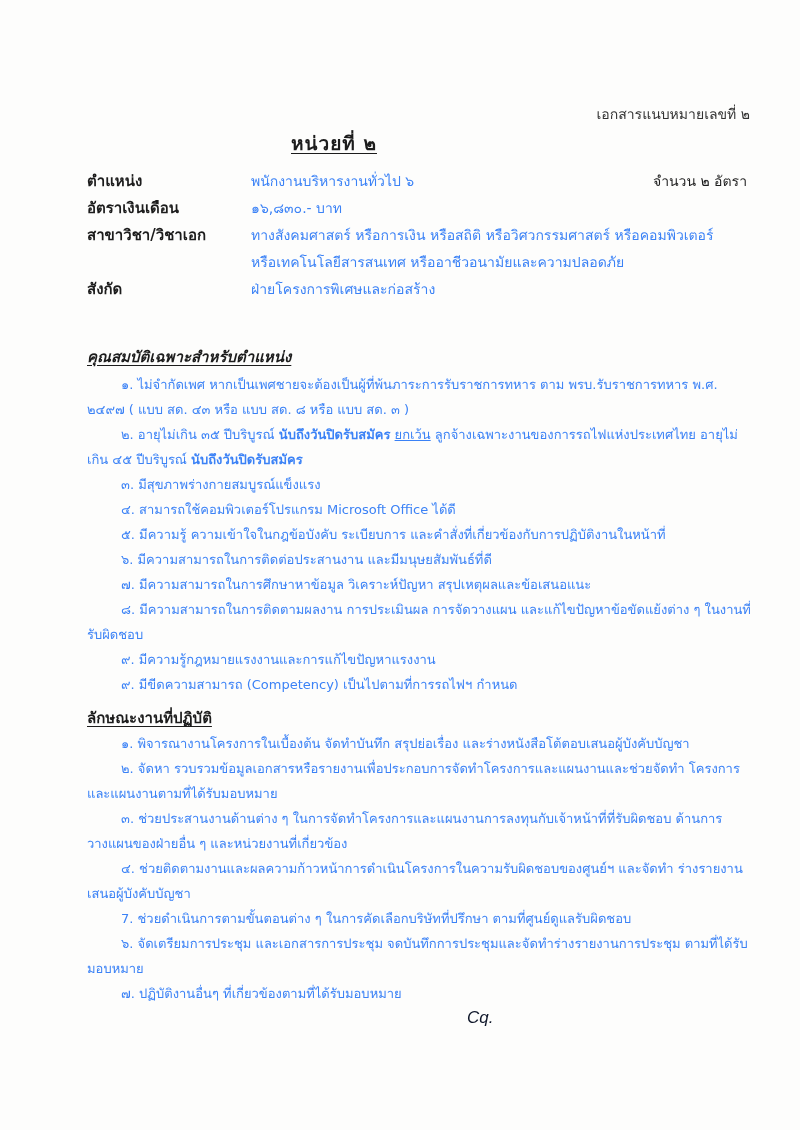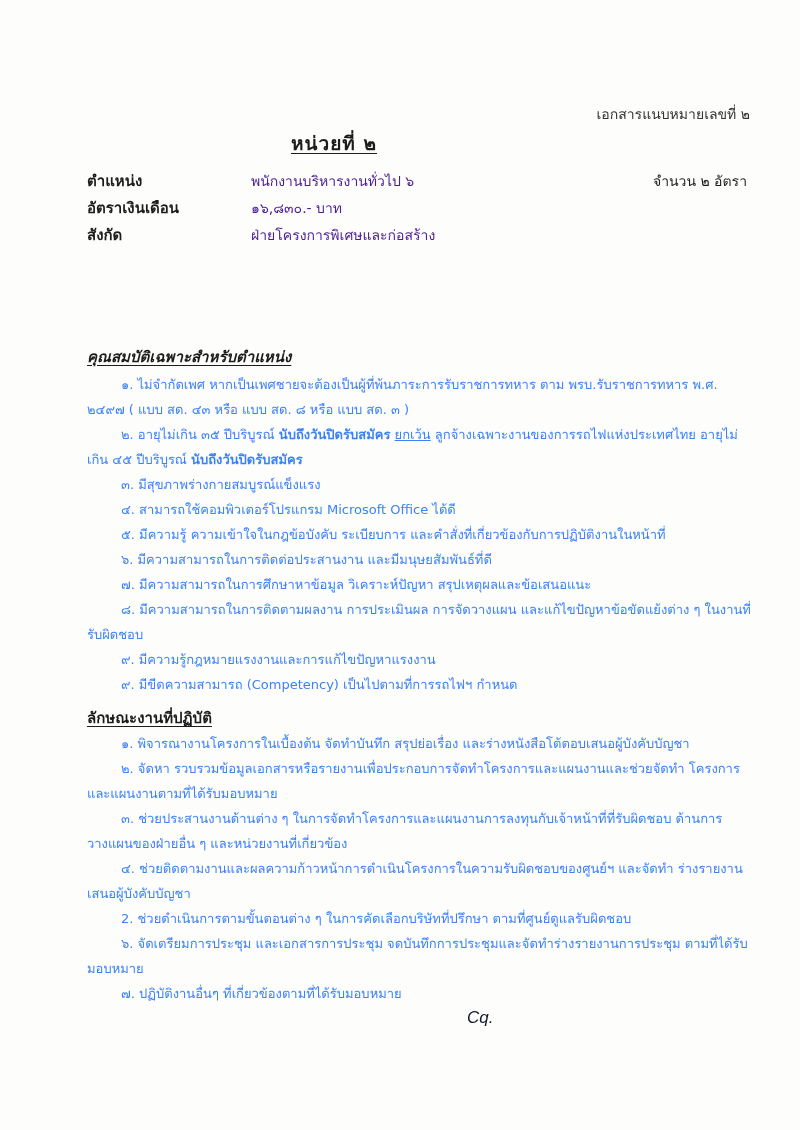--- a/index.html
+++ b/index.html
@@ -24,7 +24,7 @@
     .info { position: absolute; left: 87px; top: 168px; width: 680px; }
     .info-row { display: flex; font-size: 14px; line-height: 27px; gap: 24px; }
     .info-label { width: 140px; font-weight: bold; font-size: 15px; flex: none; }
-    .info-value { flex: 1; color: #4c1d95; }
+    .info-value { flex: 1; color: #3b82f6; }
     .info-extra { margin-left: auto; padding-right: 20px; }
     .section-head {
       position: absolute; left: 87px;

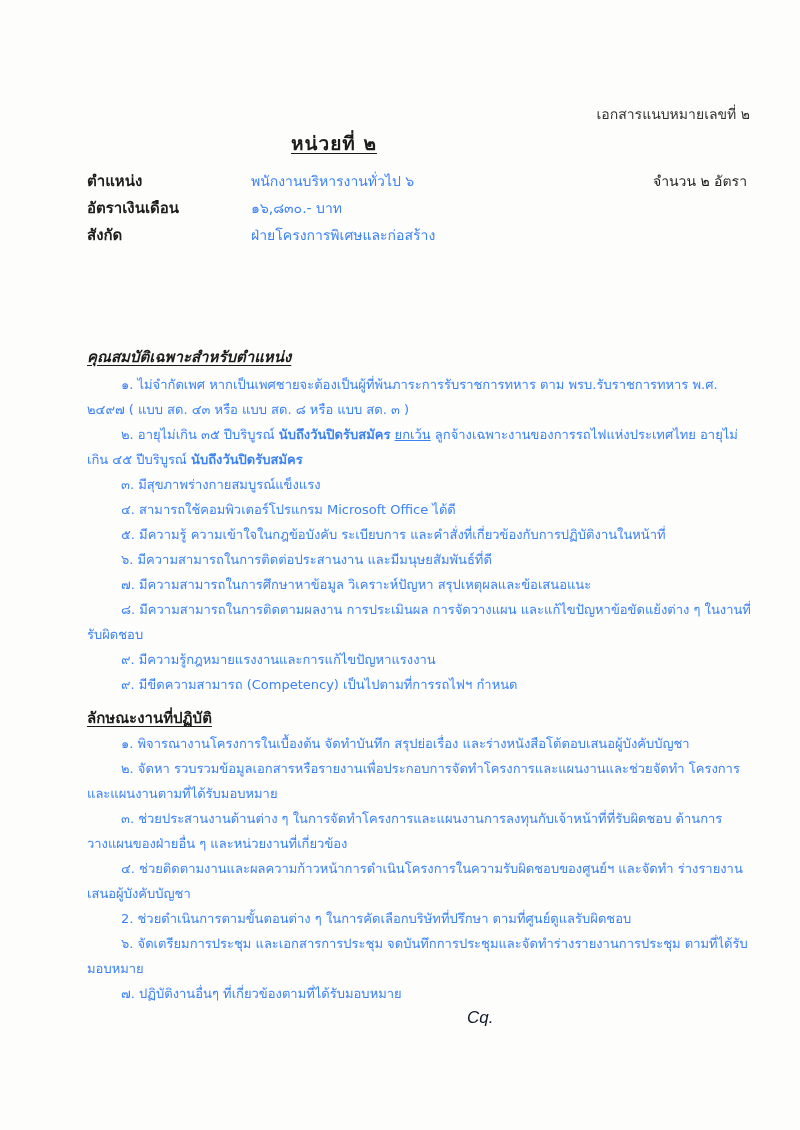--- a/index.html
+++ b/index.html
@@ -60,6 +60,13 @@
       <span class="info-value">๑๖,๘๓๐.-  บาท</span>
     </div>
     <div class="info-row">
+      <span class="info-label">สาขาวิชา/วิชาเอก</span>
+      <span class="info-value">
+        <span>ทางสังคมศาสตร์  หรือการเงิน  หรือสถิติ  หรือวิศวกรรมศาสตร์  หรือคอมพิวเตอร์</span><br>
+        <span>หรือเทคโนโลยีสารสนเทศ  หรืออาชีวอนามัยและความปลอดภัย</span>
+      </span>
+    </div>
+    <div class="info-row">
       <span class="info-label">สังกัด</span>
       <span class="info-value">ฝ่ายโครงการพิเศษและก่อสร้าง</span>
     </div>

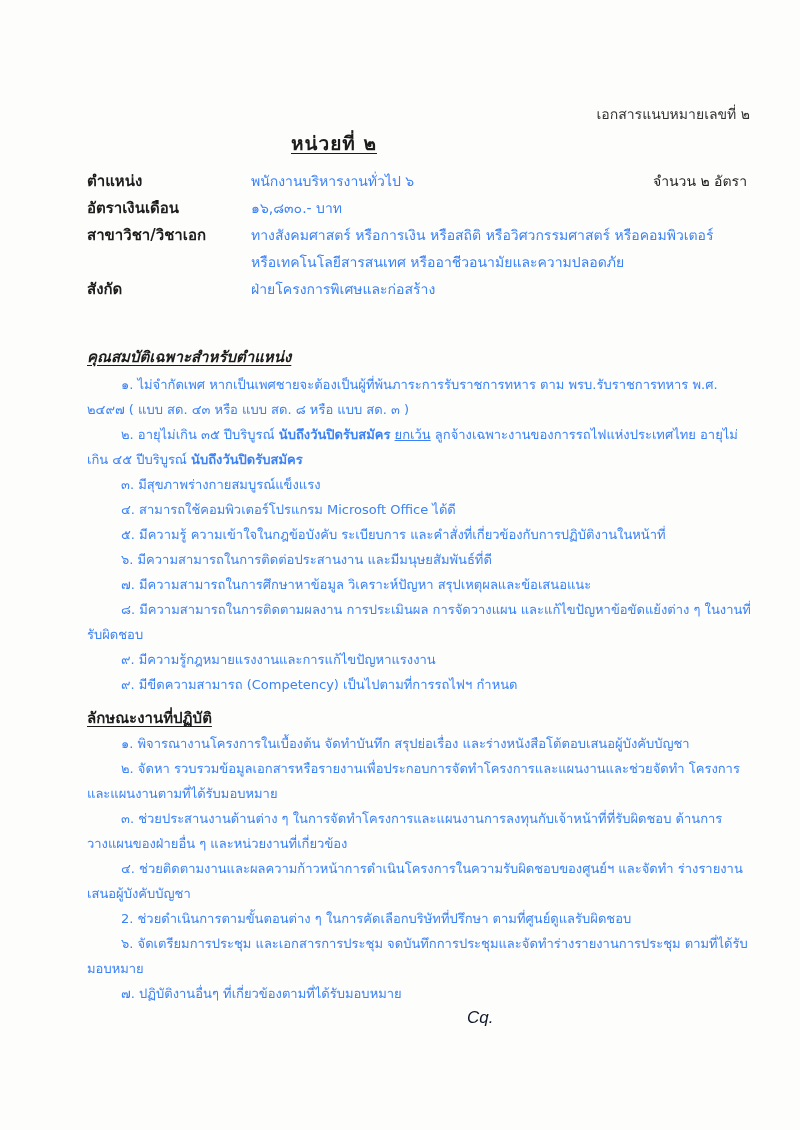--- a/index.html
+++ b/index.html
@@ -92,7 +92,7 @@
     <p class="item">๒. จัดหา รวบรวมข้อมูลเอกสารหรือรายงานเพื่อประกอบการจัดทำโครงการและแผนงานและช่วยจัดทำ โครงการและแผนงานตามที่ได้รับมอบหมาย</p>
     <p class="item">๓.  ช่วยประสานงานด้านต่าง ๆ ในการจัดทำโครงการและแผนงานการลงทุนกับเจ้าหน้าที่ที่รับผิดชอบ ด้านการวางแผนของฝ่ายอื่น ๆ และหน่วยงานที่เกี่ยวข้อง</p>
     <p class="item">๔.  ช่วยติดตามงานและผลความก้าวหน้าการดำเนินโครงการในความรับผิดชอบของศูนย์ฯ และจัดทำ ร่างรายงานเสนอผู้บังคับบัญชา</p>
-    <p class="item">2.  ช่วยดำเนินการตามขั้นตอนต่าง ๆ ในการคัดเลือกบริษัทที่ปรึกษา ตามที่ศูนย์ดูแลรับผิดชอบ</p>
+    <p class="item">7.  ช่วยดำเนินการตามขั้นตอนต่าง ๆ ในการคัดเลือกบริษัทที่ปรึกษา ตามที่ศูนย์ดูแลรับผิดชอบ</p>
     <p class="item">๖. จัดเตรียมการประชุม และเอกสารการประชุม จดบันทึกการประชุมและจัดทำร่างรายงานการประชุม ตามที่ได้รับมอบหมาย</p>
     <p class="item">๗. ปฏิบัติงานอื่นๆ ที่เกี่ยวข้องตามที่ได้รับมอบหมาย</p>
   </div>

